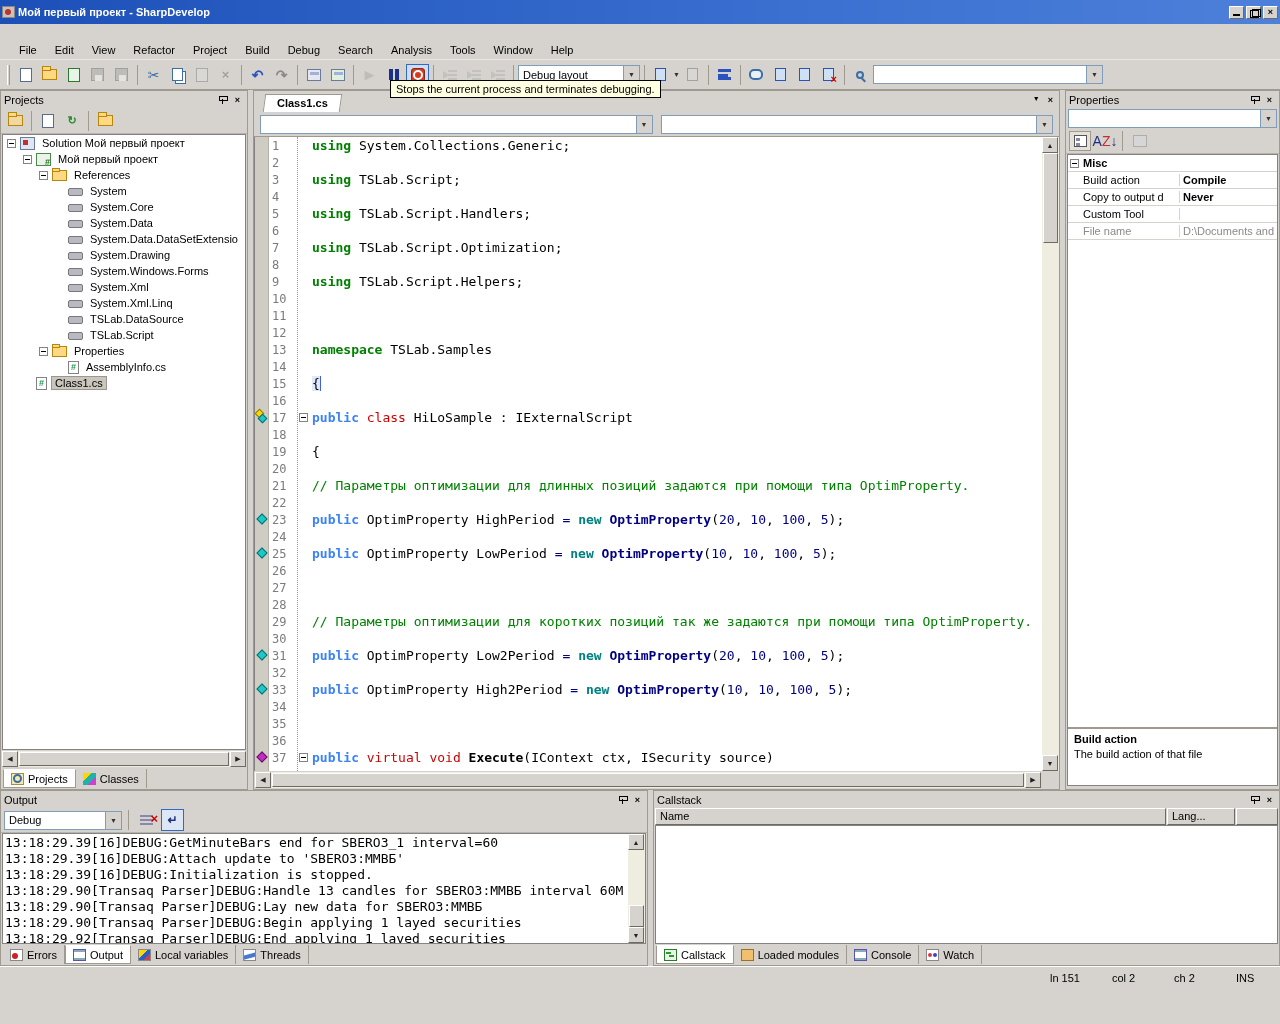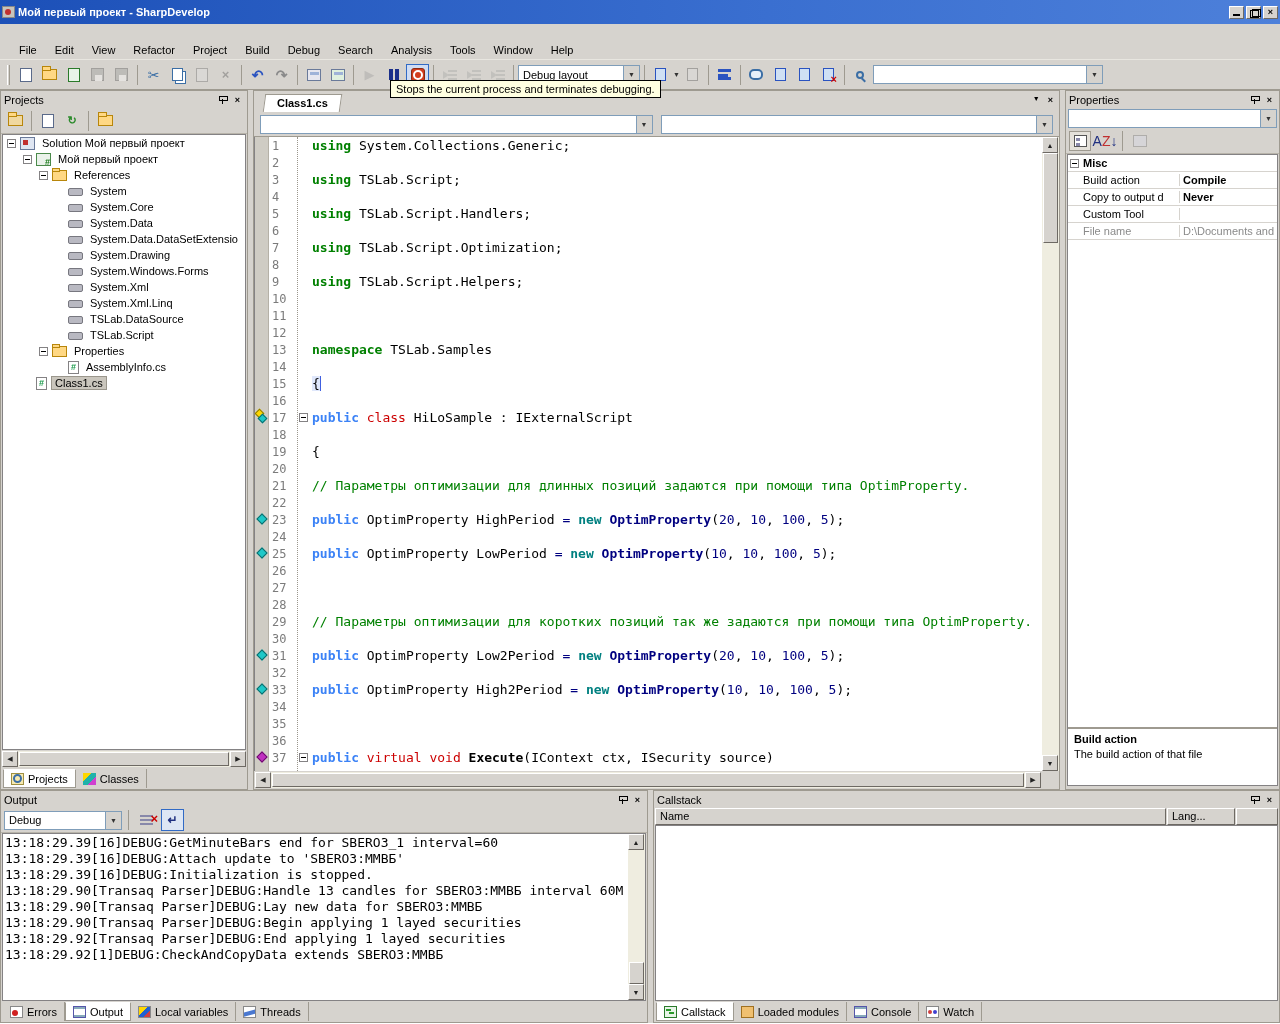--- a/index.html
+++ b/index.html
@@ -166,7 +166,7 @@
 .prop-desc{height:58px;border-top:2px solid #9e9a90;padding:4px 6px;flex:0 0 auto}
 .prop-desc .dt{font-weight:bold;margin-bottom:3px}
 
-.bottom{display:flex;height:233px}
+.bottom{display:flex;height:176px}
 #output-panel{width:648px;flex:0 0 auto}
 .otoolbar{height:25px;display:flex;align-items:center;gap:3px;padding:0 3px;border-bottom:1px solid #b8b4aa}
 .ic-clear{width:13px;height:10px;border-top:2px solid #88a;border-bottom:2px solid #88a;position:relative}

